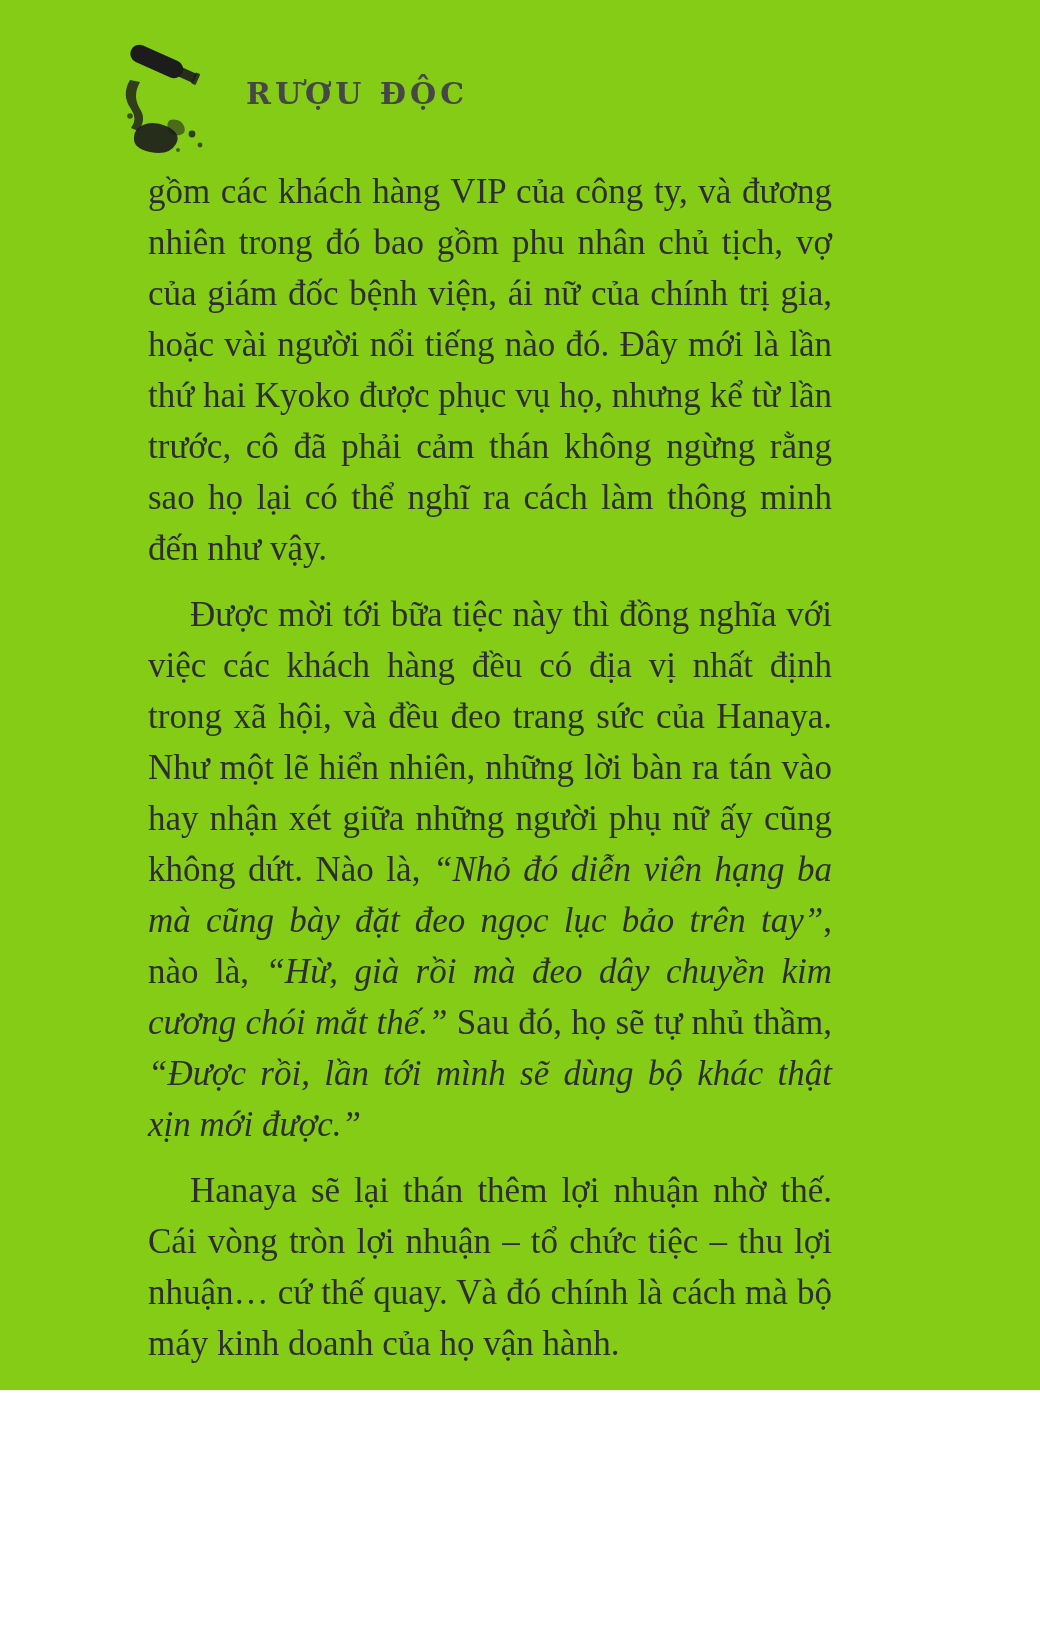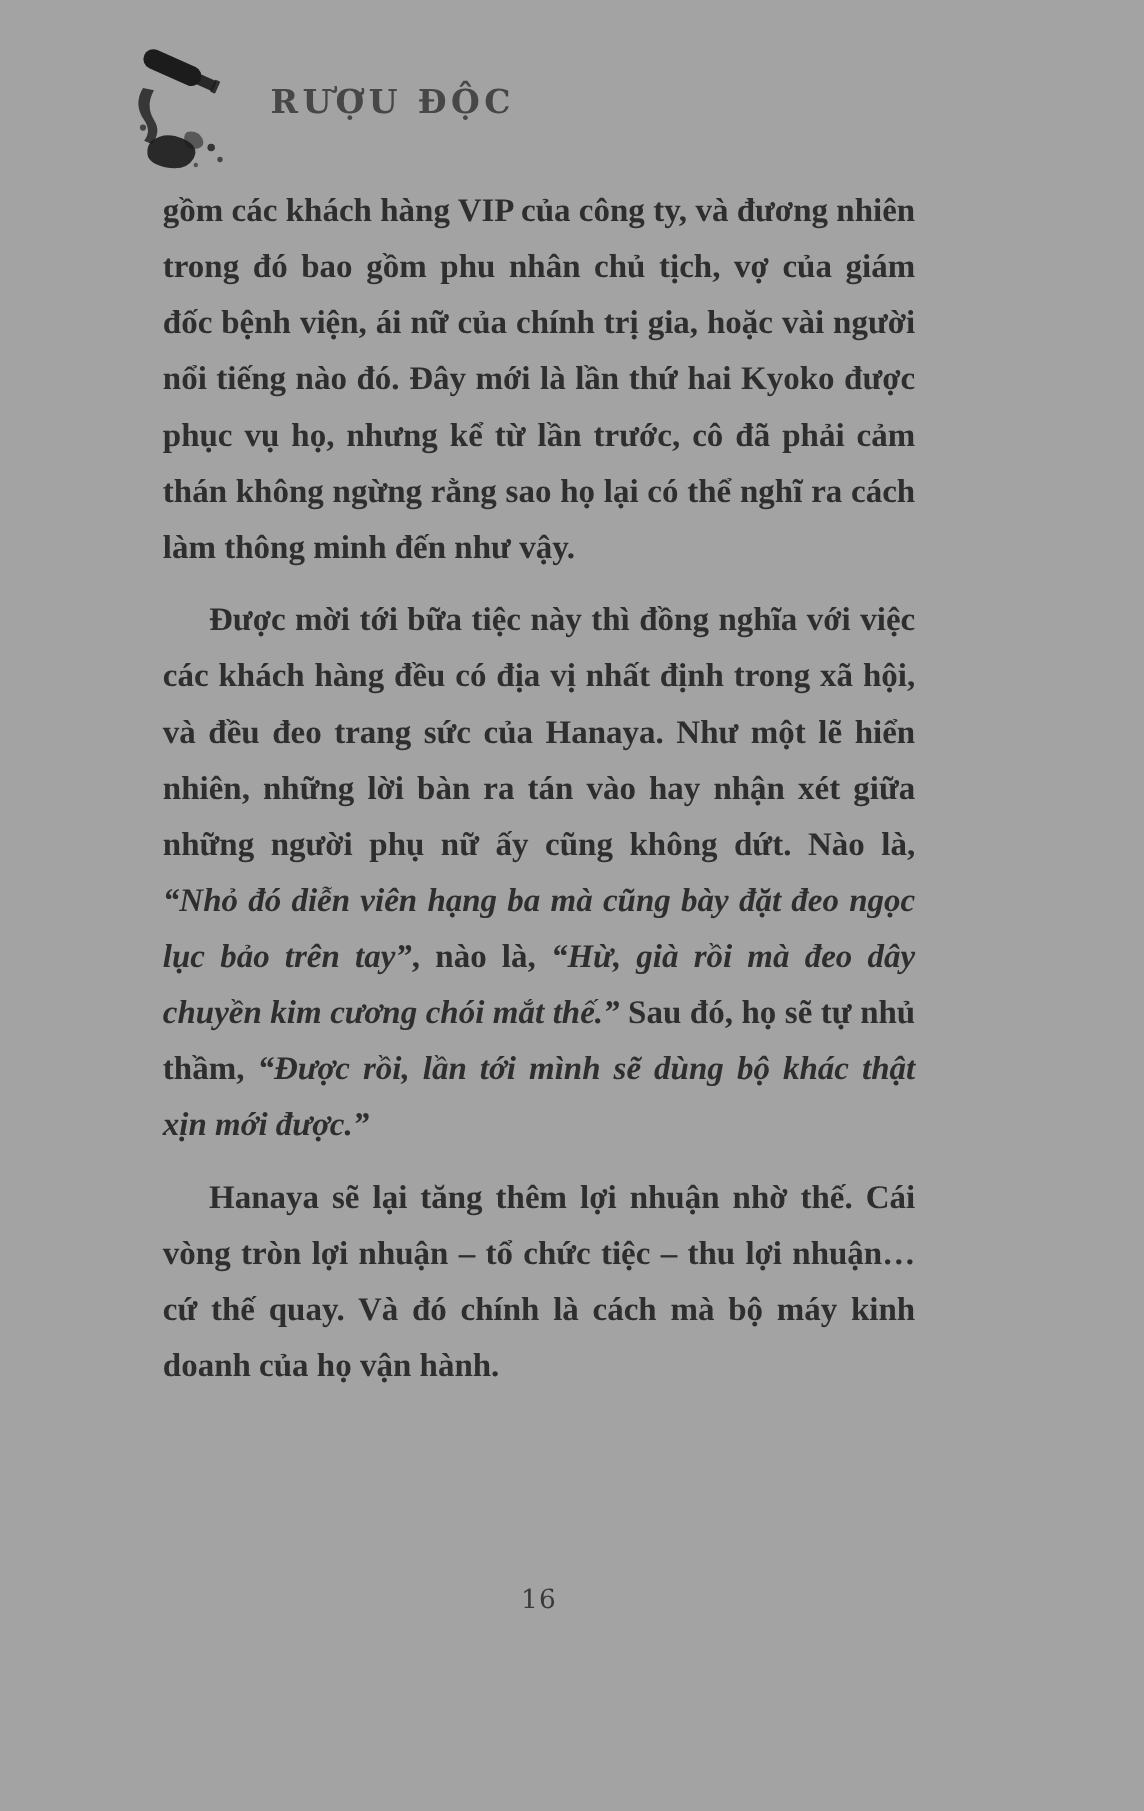--- a/index.html
+++ b/index.html
@@ -10,8 +10,8 @@
   .page {
     position: relative;
     width: 1040px;
-    height: 1646px;
-    background: #a3a3a3;
+    height: 1390px;
+    background: #84cc16;
     font-family: "Liberation Serif", serif;
     color: #2b2b2b;
     overflow: hidden;

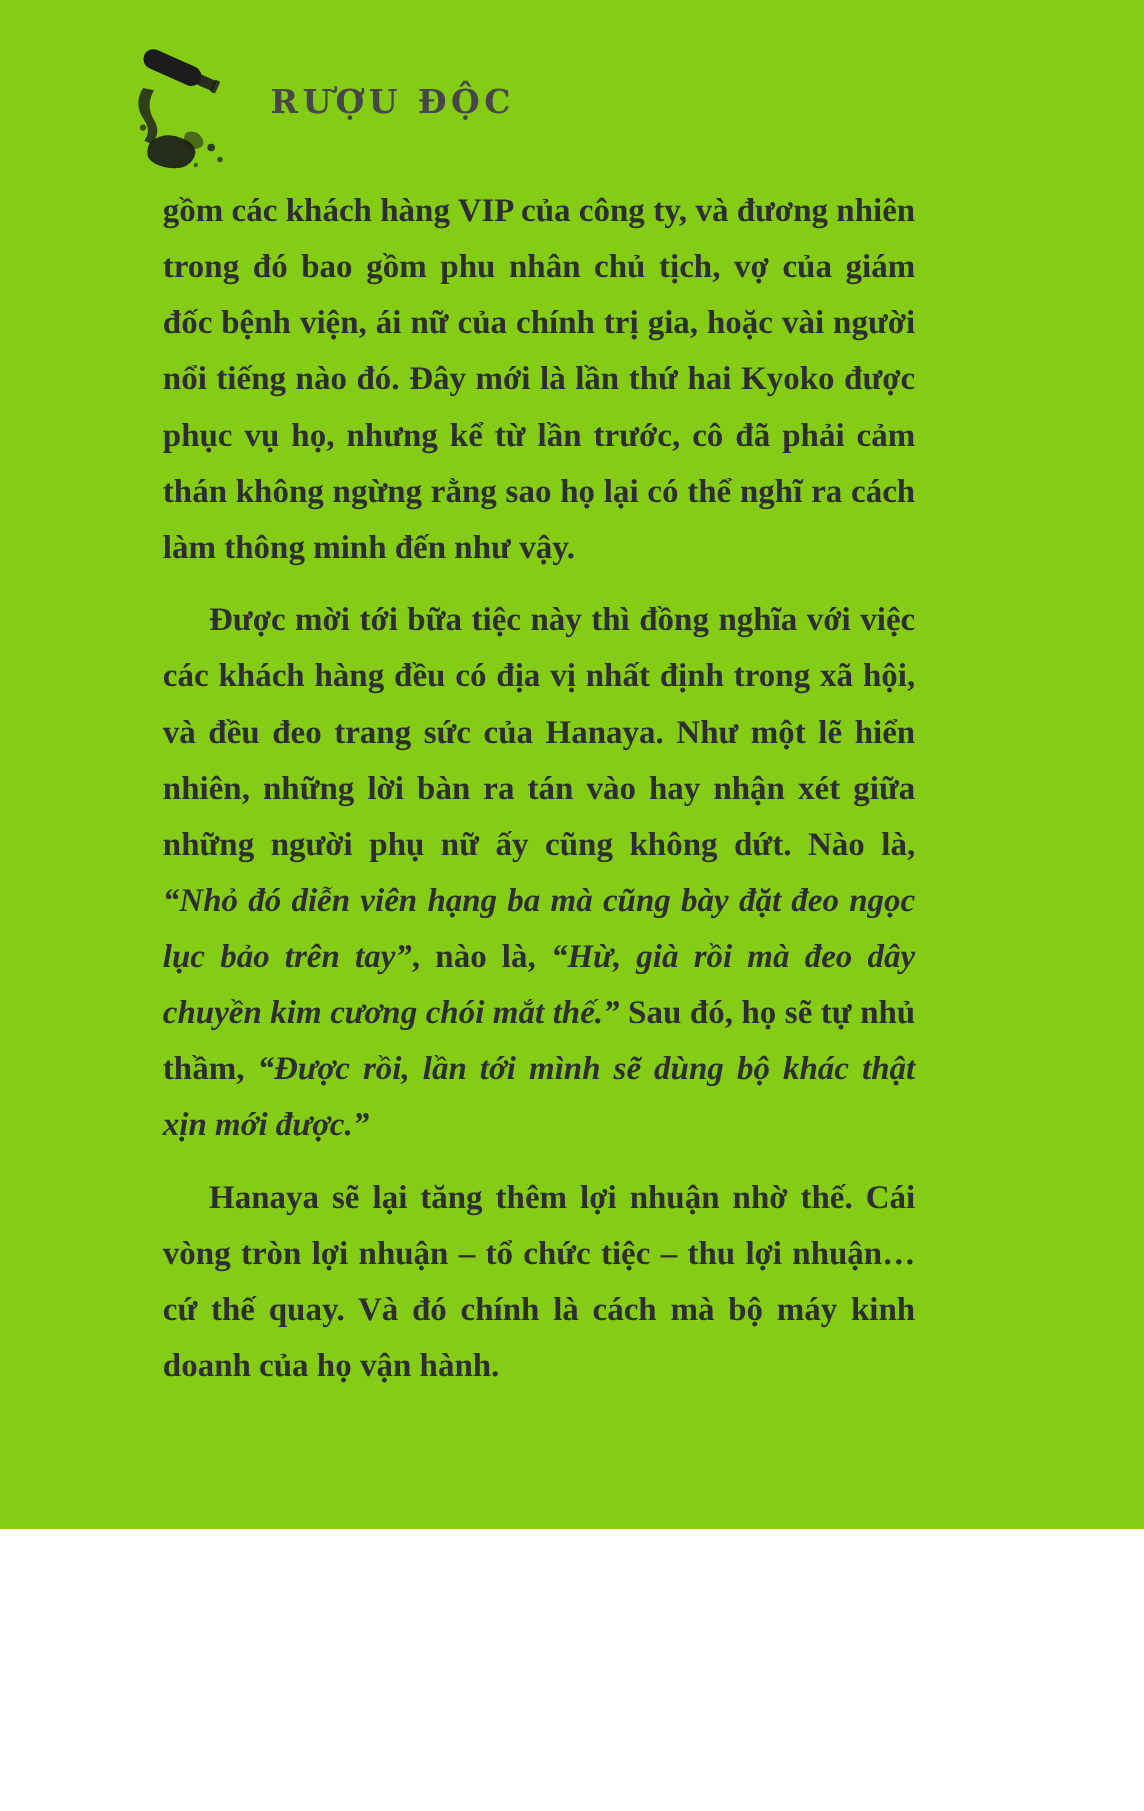--- a/index.html
+++ b/index.html
@@ -45,11 +45,10 @@
   }
   .para {
     margin: 0 0 15px 0;
-    font-size: 30px;
+    font-size: 35px;
     line-height: 51px;
     text-align: justify;
     color: #2e2e2e;
-    font-weight: bold;
   }
   .para.indent {
     text-indent: 42px;

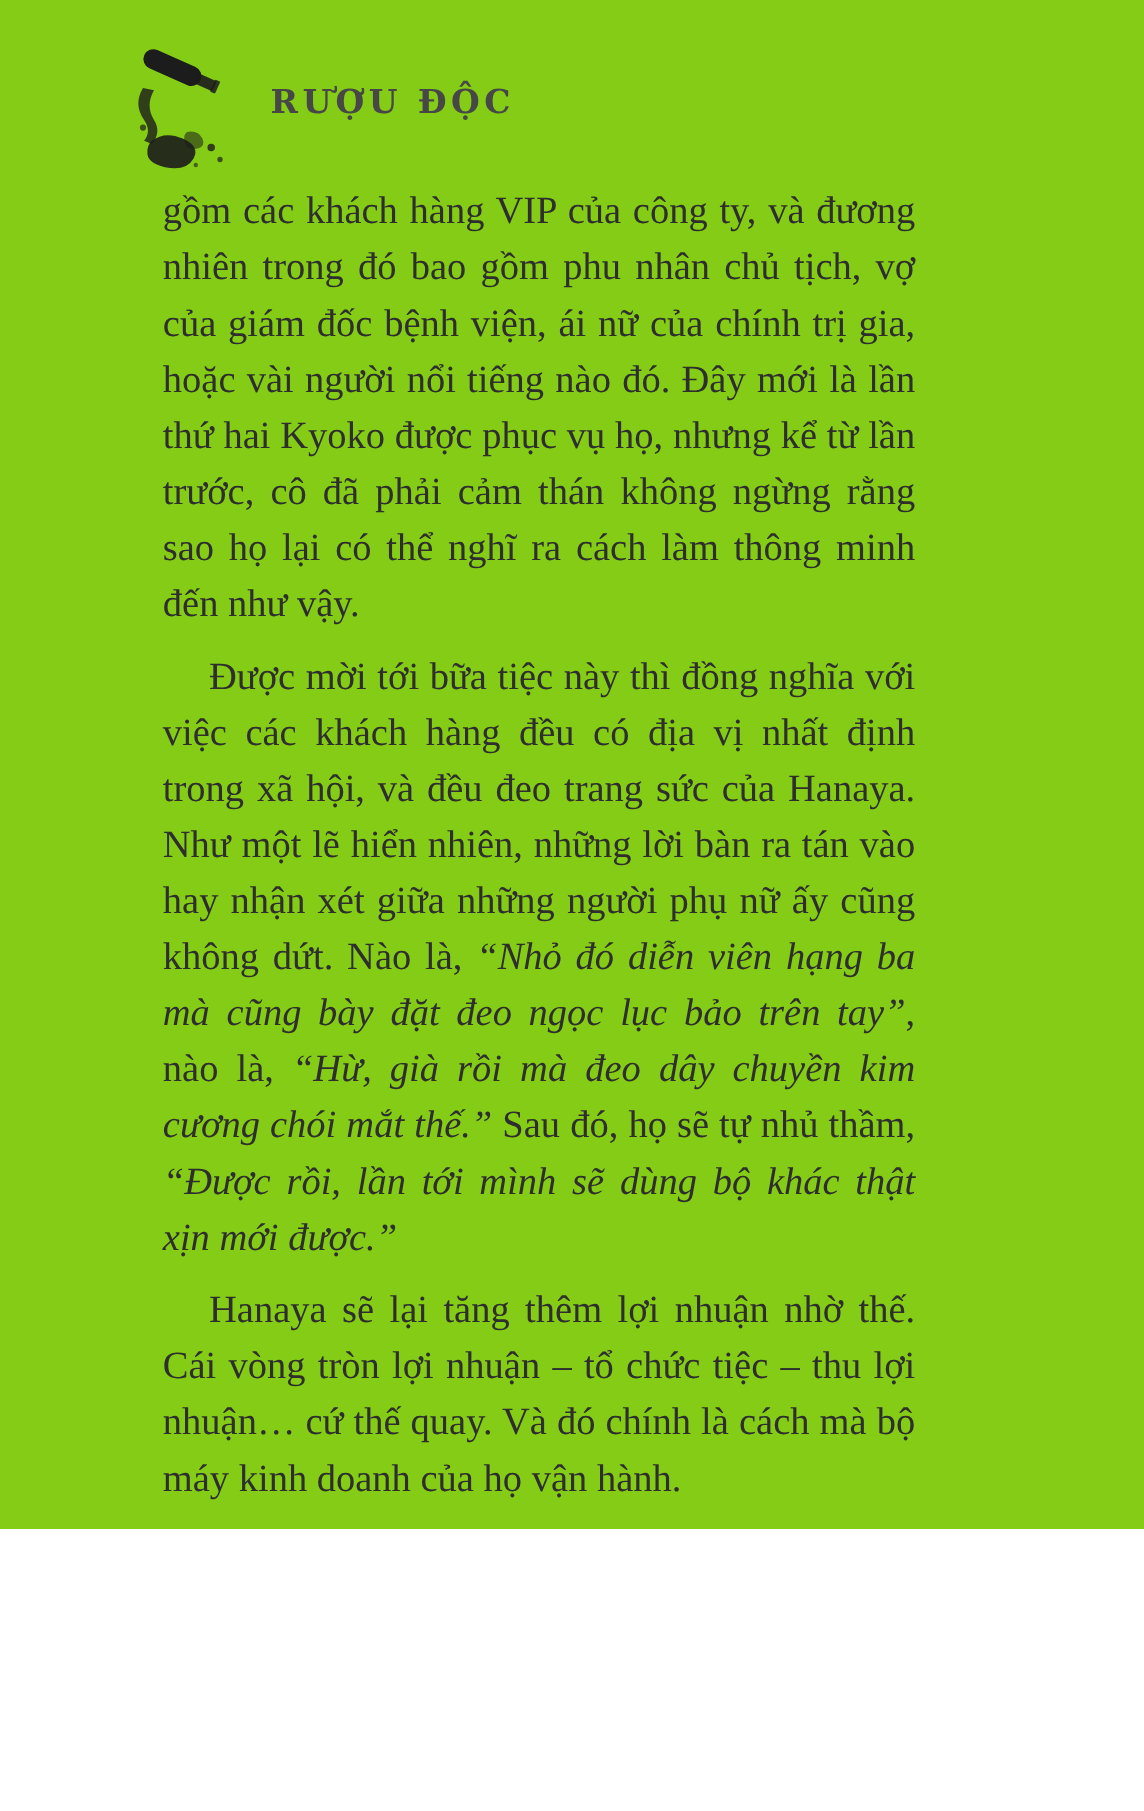--- a/index.html
+++ b/index.html
@@ -106,7 +106,7 @@
 
     <p class="para indent"><span>Được mời tới bữa tiệc này thì đồng nghĩa với việc các khách hàng đều có địa vị nhất định trong xã hội, và đều đeo trang sức của Hanaya. Như một lẽ hiển nhiên, những lời bàn ra tán vào hay nhận xét giữa những người phụ nữ ấy cũng không dứt. Nào là, </span><em>“Nhỏ đó diễn viên hạng ba mà cũng bày đặt đeo ngọc lục bảo trên tay”</em><span>, nào là, </span><em>“Hừ, già rồi mà đeo dây chuyền kim cương chói mắt thế.”</em><span> Sau đó, họ sẽ tự nhủ thầm, </span><em>“Được rồi, lần tới mình sẽ dùng bộ khác thật xịn mới được.”</em></p>
 
-    <p class="para indent"><span>Hanaya sẽ lại tăng thêm lợi nhuận nhờ thế. Cái vòng tròn lợi nhuận – tổ chức tiệc – thu lợi nhuận… cứ thế quay. Và đó chính là cách mà bộ máy kinh doanh của họ vận hành.</span></p>
+    <p class="para indent"><span>Hanaya sẽ lại thán thêm lợi nhuận nhờ thế. Cái vòng tròn lợi nhuận – tổ chức tiệc – thu lợi nhuận… cứ thế quay. Và đó chính là cách mà bộ máy kinh doanh của họ vận hành.</span></p>
 
 
   </main>

